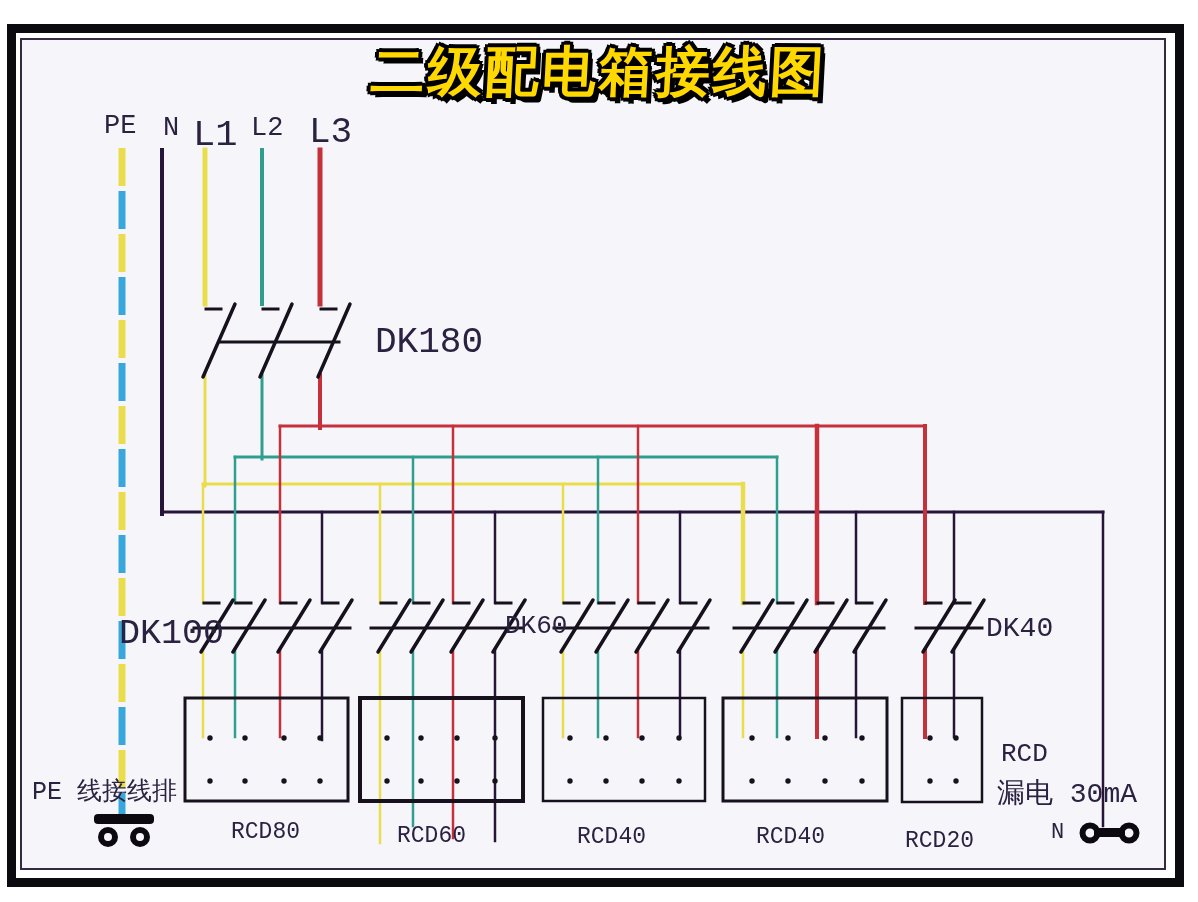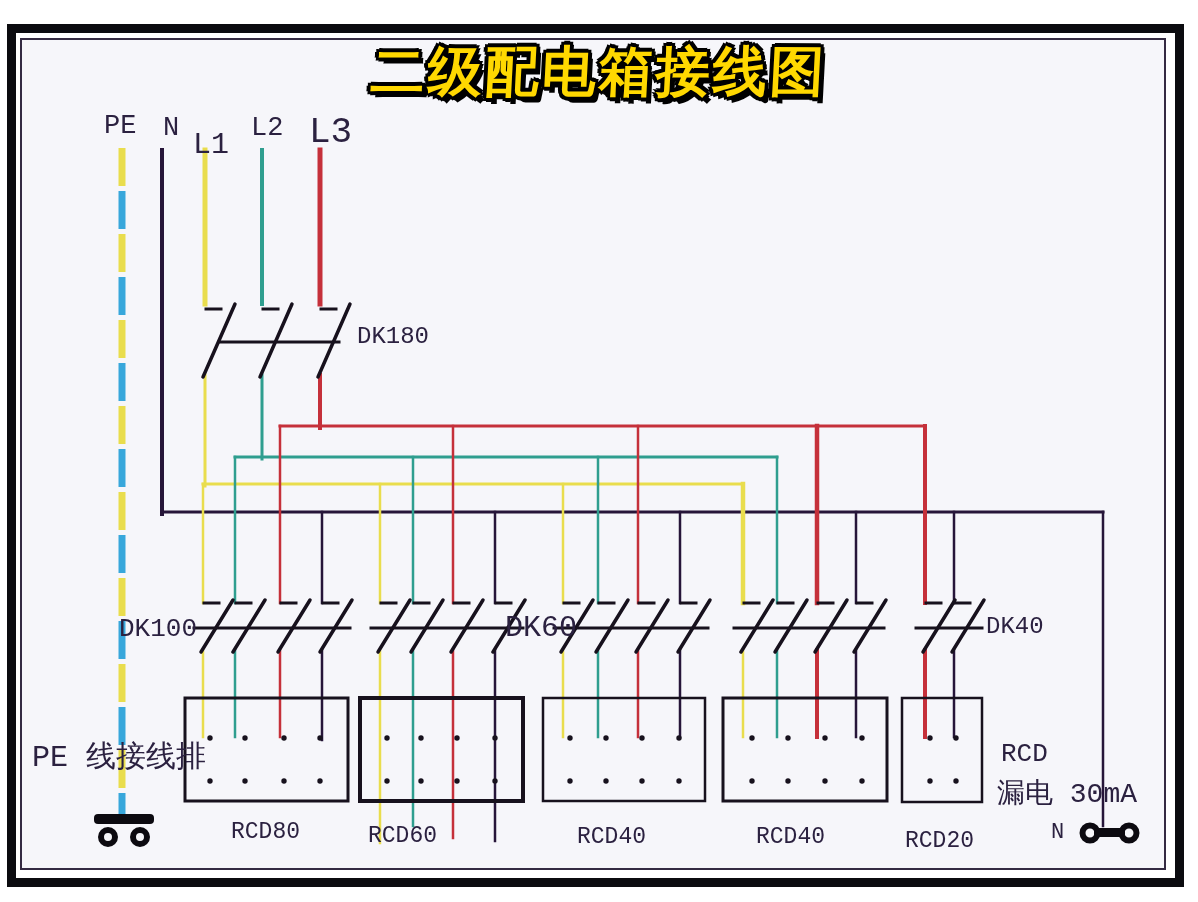--- a/index.html
+++ b/index.html
@@ -200,7 +200,7 @@
   <div id="labels-layer">
       <div class="diagram-label" style="left: 104px; top: 112px; font-size: 27px;">PE</div>
       <div class="diagram-label" style="left: 163px; top: 114px; font-size: 27px;">N</div>
-      <div class="diagram-label" style="left: 193px; top: 130px; font-size: 30px;">L1</div>
+      <div class="diagram-label" style="left: 193px; top: 116px; font-size: 37px;">L1</div>
       <div class="diagram-label" style="left: 251px; top: 114px; font-size: 27px;">L2</div>
       <div class="diagram-label" style="left: 309px; top: 114px; font-size: 36px;">L3</div>
       <div class="diagram-label" style="left: 1001px; top: 741px; font-size: 26px;">RCD</div>

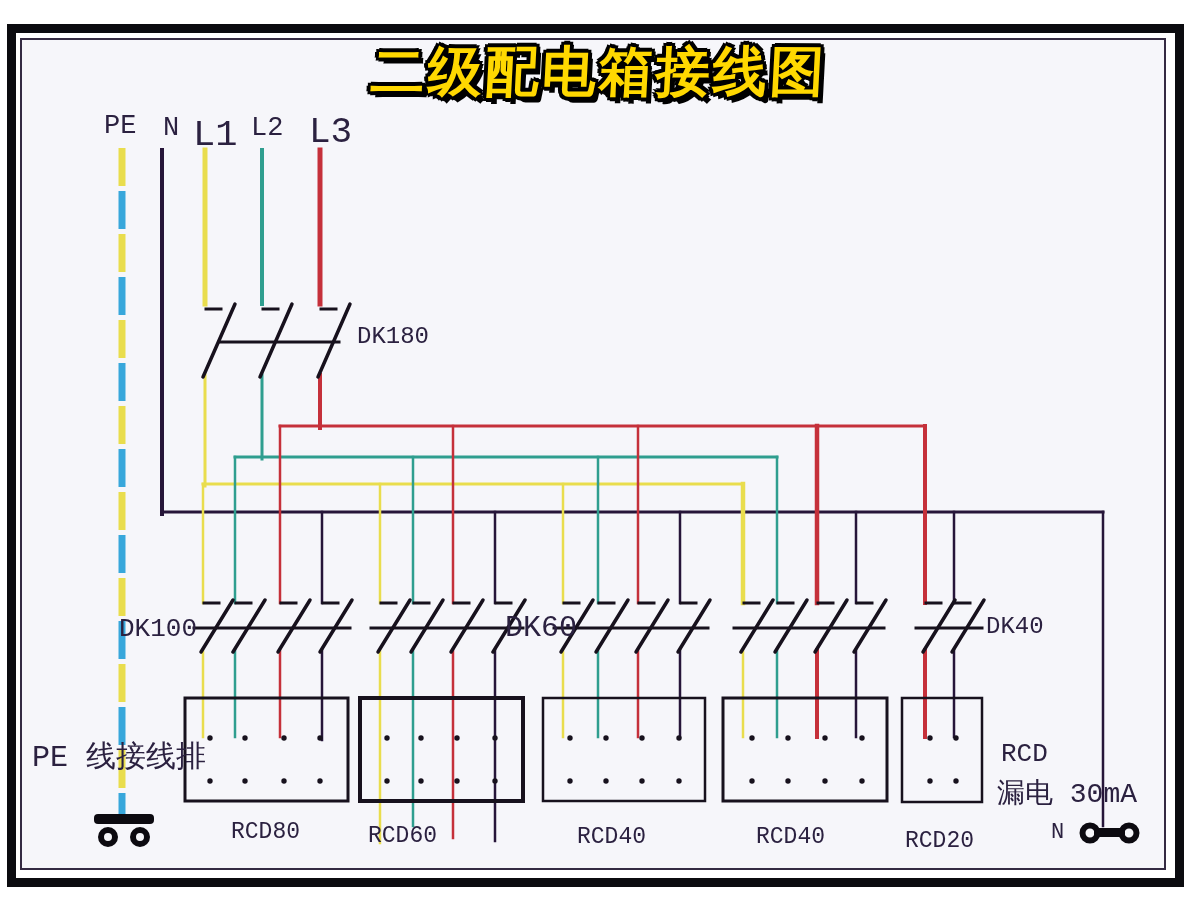--- a/index.html
+++ b/index.html
@@ -207,7 +207,7 @@
       <div class="diagram-label" style="left: 997px; top: 780px; font-size: 28px;">漏电 30mA</div>
       <div class="diagram-label" style="left: 1051px; top: 821px; font-size: 22px;">N</div>
       <div class="diagram-label" style="left: 32px; top: 743px; font-size: 30px;">PE 线接线排</div>
-      <div class="diagram-label" style="left: 357px; top: 324px; font-size: 24px;">DK180</div>
+      <div class="diagram-label" style="left: 375px; top: 324px; font-size: 36px;">DK180</div>
       <div class="diagram-label" style="left: 119px; top: 616px; font-size: 26px;">DK100</div>
       <div class="diagram-label" style="left: 505px; top: 613px; font-size: 30px;">DK60</div>
       <div class="diagram-label" style="left: 986px; top: 614px; font-size: 24px;">DK40</div>

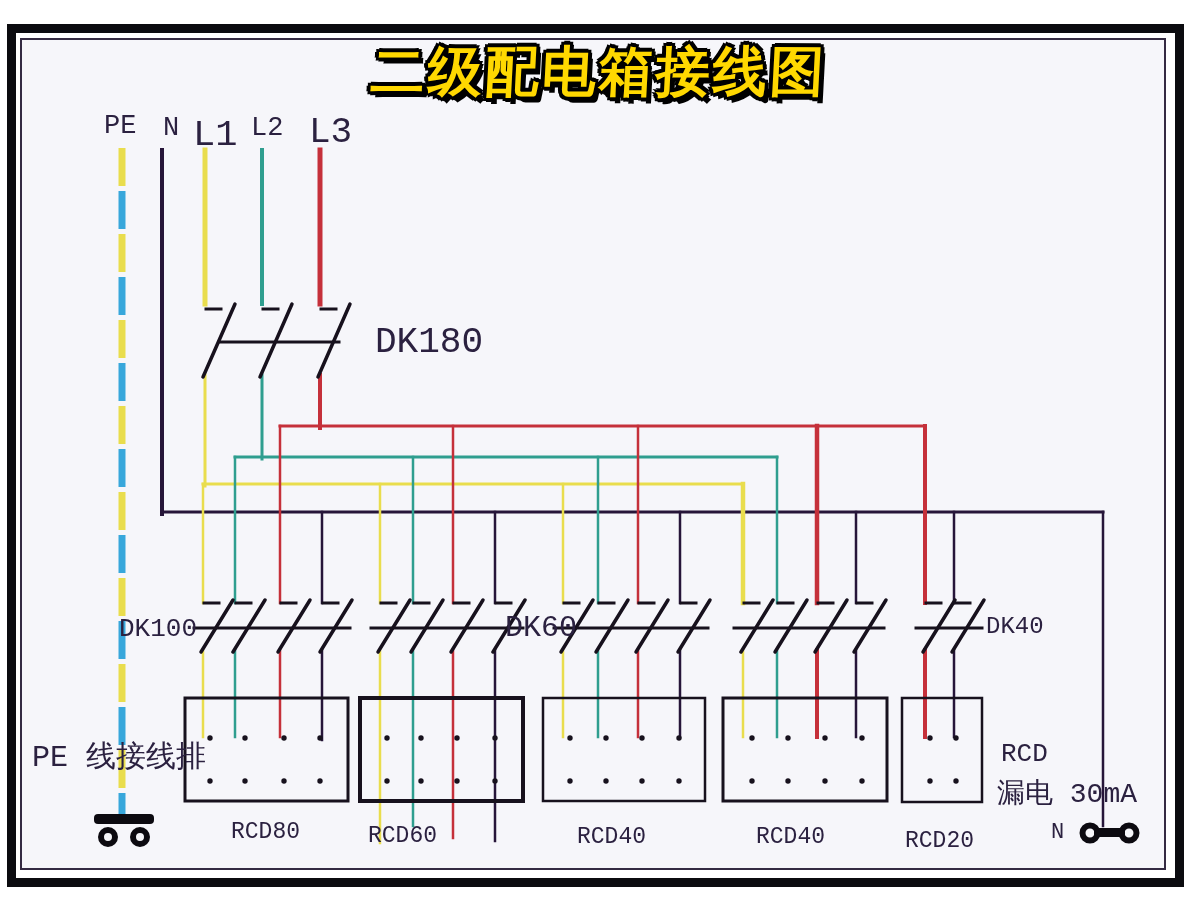--- a/index.html
+++ b/index.html
@@ -208,7 +208,7 @@
       <div class="diagram-label" style="left: 1051px; top: 821px; font-size: 22px;">N</div>
       <div class="diagram-label" style="left: 32px; top: 743px; font-size: 30px;">PE 线接线排</div>
       <div class="diagram-label" style="left: 375px; top: 324px; font-size: 36px;">DK180</div>
-      <div class="diagram-label" style="left: 119px; top: 616px; font-size: 26px;">DK100</div>
+      <div class="diagram-label" style="left: 119px; top: 616px; font-size: 35px;">DK100</div>
       <div class="diagram-label" style="left: 505px; top: 613px; font-size: 30px;">DK60</div>
       <div class="diagram-label" style="left: 986px; top: 614px; font-size: 24px;">DK40</div>
       <div class="diagram-label" style="left: 231px; top: 820px; font-size: 23px; text-align: center;">RCD80</div>

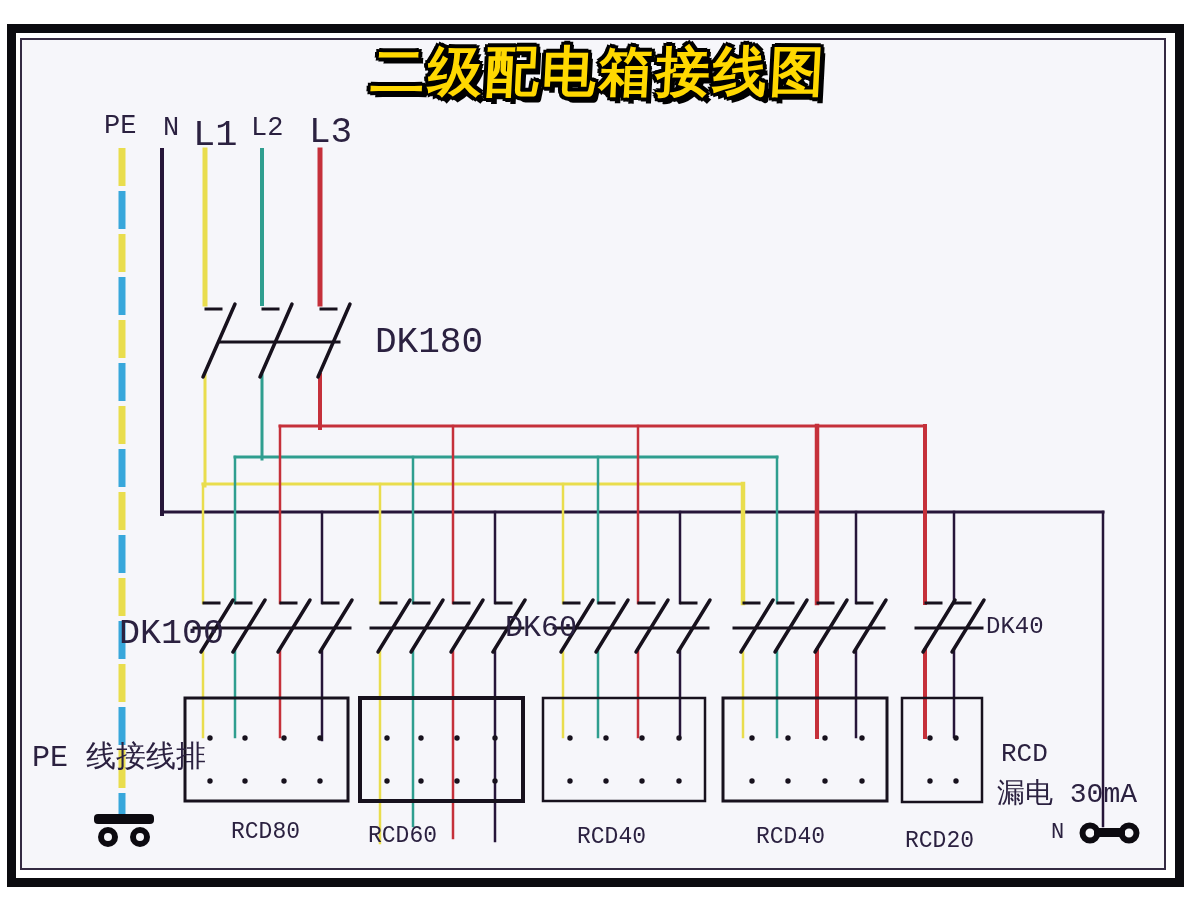--- a/index.html
+++ b/index.html
@@ -209,7 +209,7 @@
       <div class="diagram-label" style="left: 32px; top: 743px; font-size: 30px;">PE 线接线排</div>
       <div class="diagram-label" style="left: 375px; top: 324px; font-size: 36px;">DK180</div>
       <div class="diagram-label" style="left: 119px; top: 616px; font-size: 35px;">DK100</div>
-      <div class="diagram-label" style="left: 505px; top: 613px; font-size: 30px;">DK60</div>
+      <div class="diagram-label" style="left: 505px; top: 613px; font-size: 26px;">DK60</div>
       <div class="diagram-label" style="left: 986px; top: 614px; font-size: 24px;">DK40</div>
       <div class="diagram-label" style="left: 231px; top: 820px; font-size: 23px; text-align: center;">RCD80</div>
       <div class="diagram-label" style="left: 368px; top: 824px; font-size: 23px;">RCD60</div>

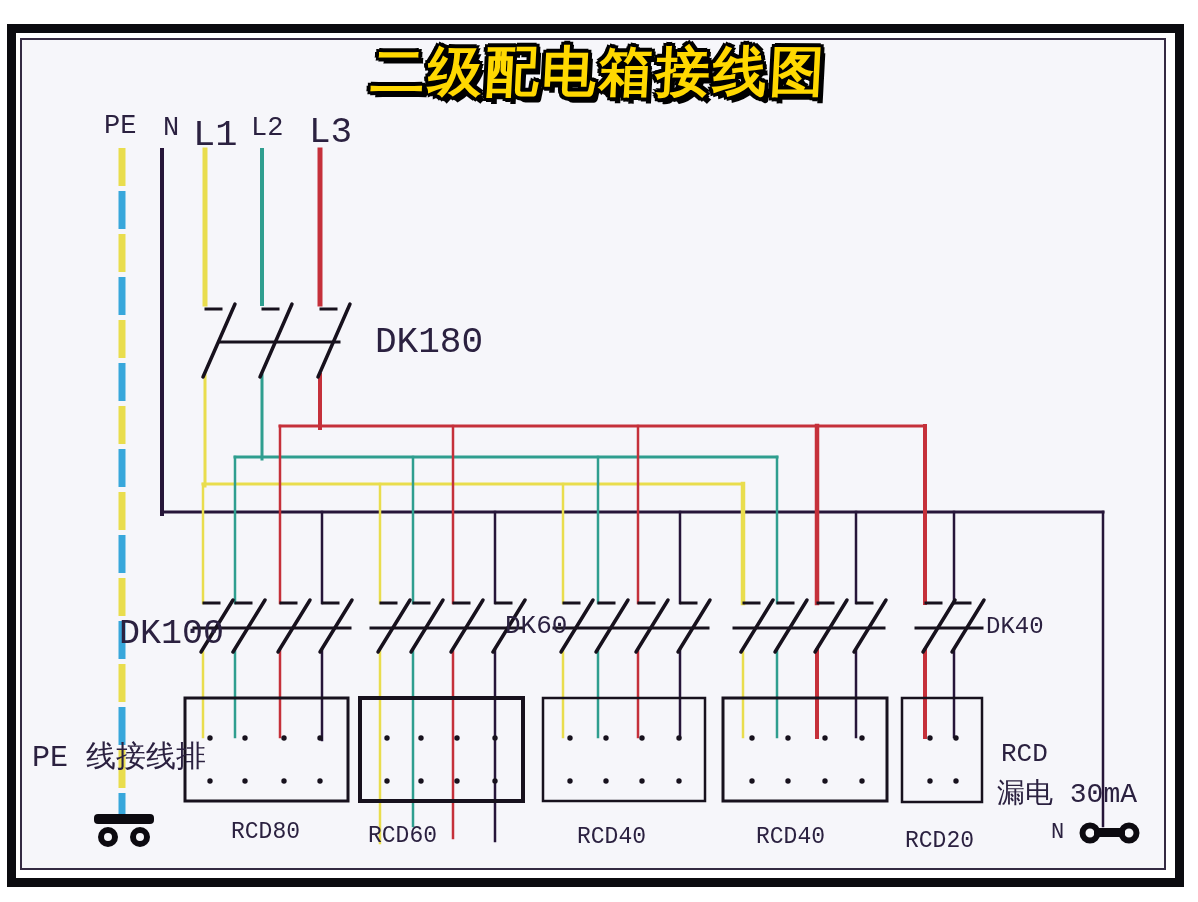--- a/index.html
+++ b/index.html
@@ -210,7 +210,7 @@
       <div class="diagram-label" style="left: 375px; top: 324px; font-size: 36px;">DK180</div>
       <div class="diagram-label" style="left: 119px; top: 616px; font-size: 35px;">DK100</div>
       <div class="diagram-label" style="left: 505px; top: 613px; font-size: 26px;">DK60</div>
-      <div class="diagram-label" style="left: 986px; top: 614px; font-size: 24px;">DK40</div>
+      <div class="diagram-label" style="left: 986px; top: 614px; font-size: 28px;">DK40</div>
       <div class="diagram-label" style="left: 231px; top: 820px; font-size: 23px; text-align: center;">RCD80</div>
       <div class="diagram-label" style="left: 368px; top: 824px; font-size: 23px;">RCD60</div>
       <div class="diagram-label" style="left: 577px; top: 825px; font-size: 23px;">RCD40</div>

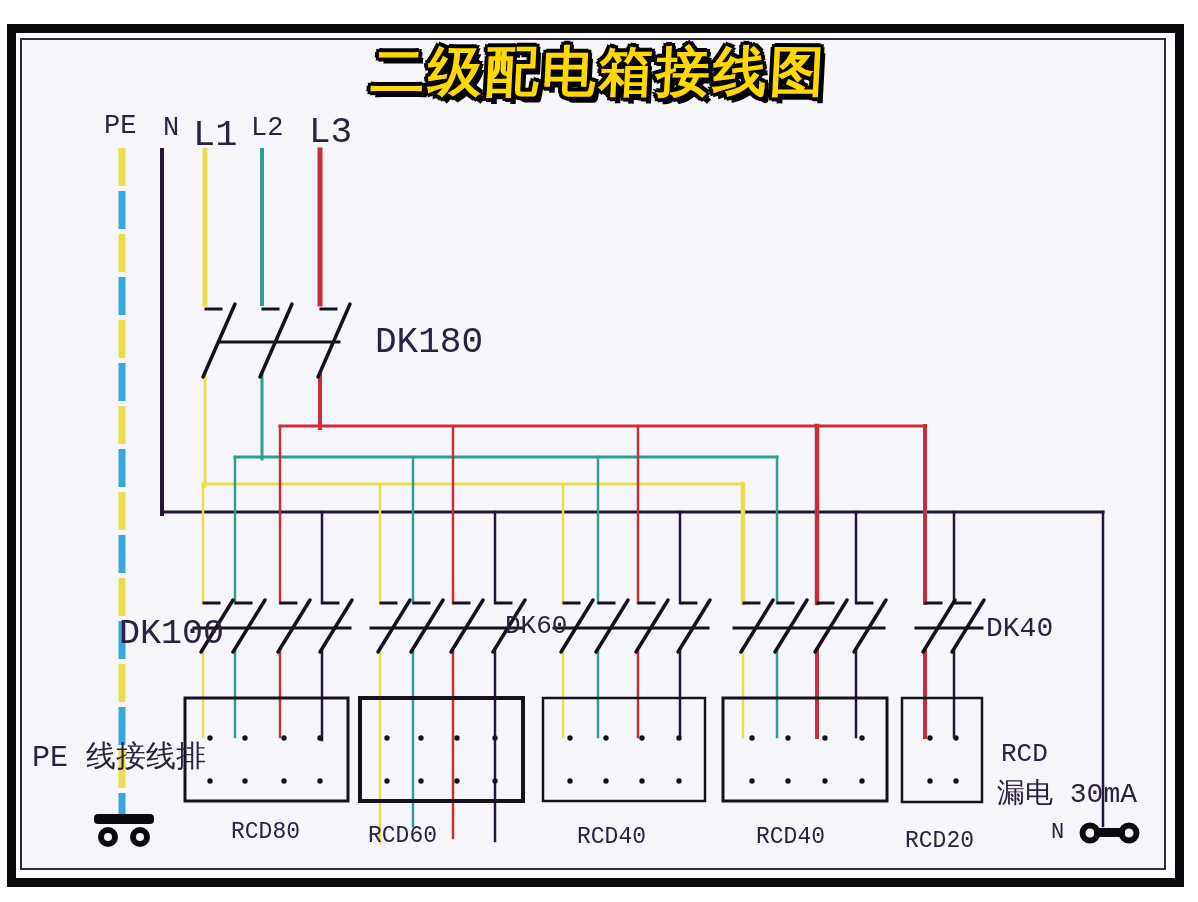--- a/index.html
+++ b/index.html
@@ -206,7 +206,7 @@
       <div class="diagram-label" style="left: 1001px; top: 741px; font-size: 26px;">RCD</div>
       <div class="diagram-label" style="left: 997px; top: 780px; font-size: 28px;">漏电 30mA</div>
       <div class="diagram-label" style="left: 1051px; top: 821px; font-size: 22px;">N</div>
-      <div class="diagram-label" style="left: 32px; top: 743px; font-size: 30px;">PE 线接线排</div>
+      <div class="diagram-label" style="left: 32px; top: 780px; font-size: 25px;">PE 线接线排</div>
       <div class="diagram-label" style="left: 375px; top: 324px; font-size: 36px;">DK180</div>
       <div class="diagram-label" style="left: 119px; top: 616px; font-size: 35px;">DK100</div>
       <div class="diagram-label" style="left: 505px; top: 613px; font-size: 26px;">DK60</div>

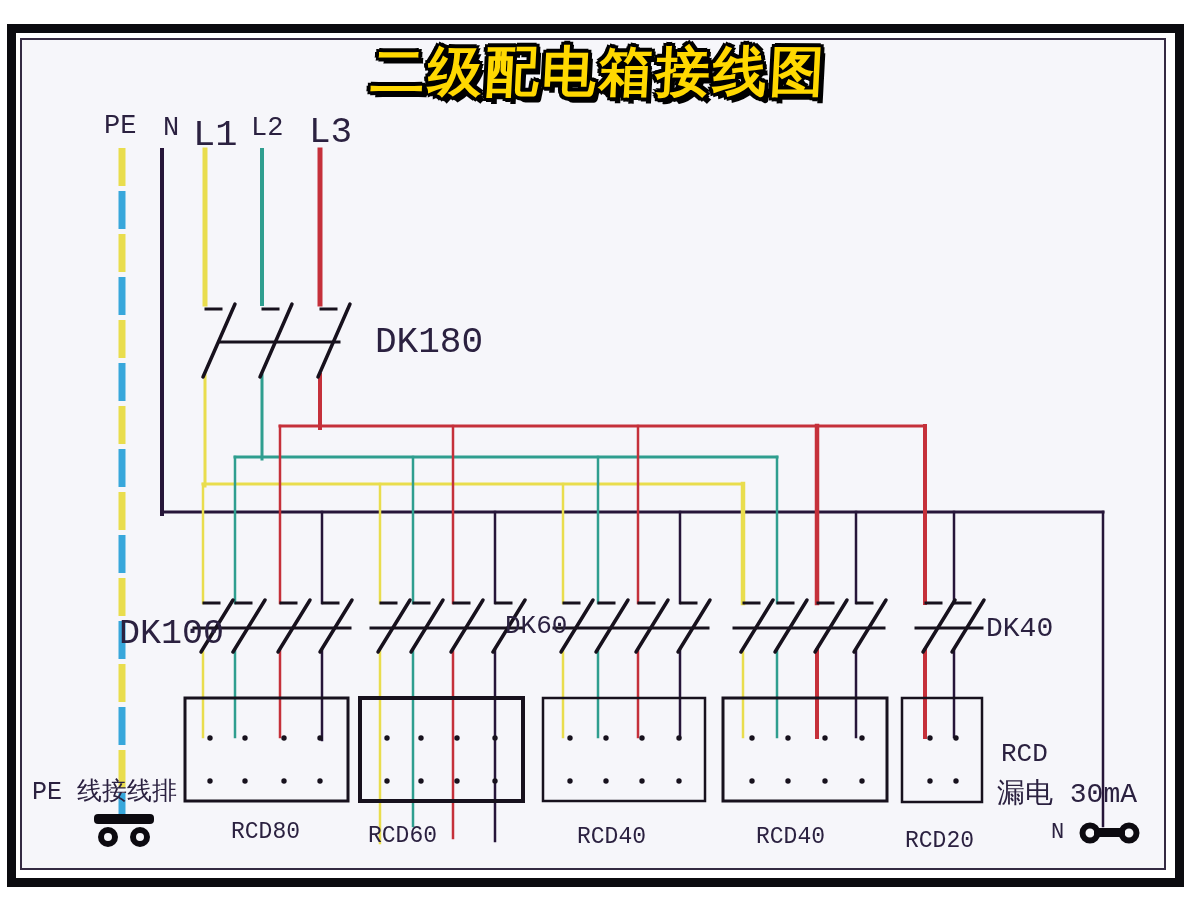--- a/index.html
+++ b/index.html
@@ -212,7 +212,7 @@
       <div class="diagram-label" style="left: 505px; top: 613px; font-size: 26px;">DK60</div>
       <div class="diagram-label" style="left: 986px; top: 614px; font-size: 28px;">DK40</div>
       <div class="diagram-label" style="left: 231px; top: 820px; font-size: 23px; text-align: center;">RCD80</div>
-      <div class="diagram-label" style="left: 368px; top: 824px; font-size: 23px;">RCD60</div>
+      <div class="diagram-label" style="left: 397px; top: 824px; font-size: 23px;">RCD60</div>
       <div class="diagram-label" style="left: 577px; top: 825px; font-size: 23px;">RCD40</div>
       <div class="diagram-label" style="left: 756px; top: 825px; font-size: 23px;">RCD40</div>
       <div class="diagram-label" style="left: 905px; top: 829px; font-size: 23px;">RCD20</div>

